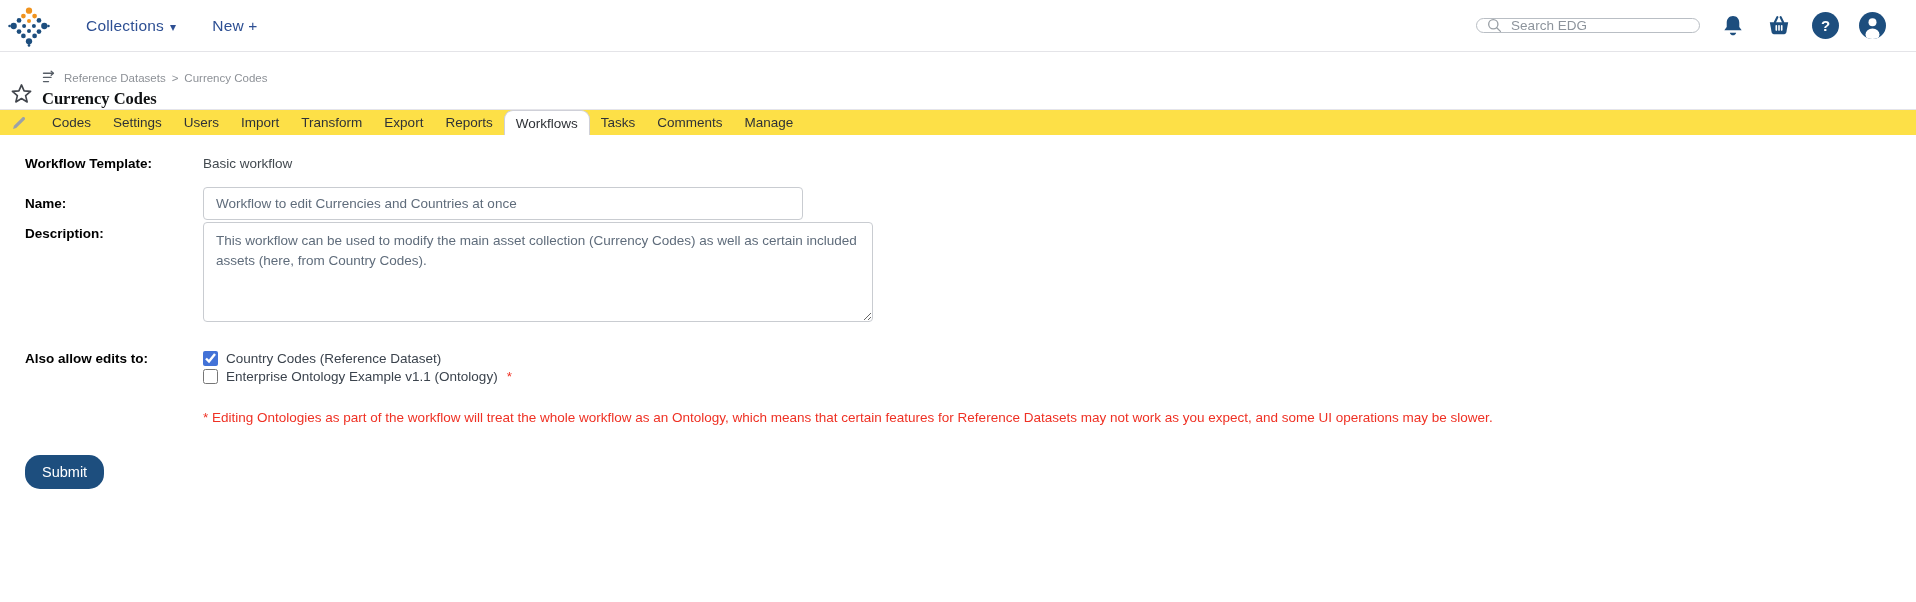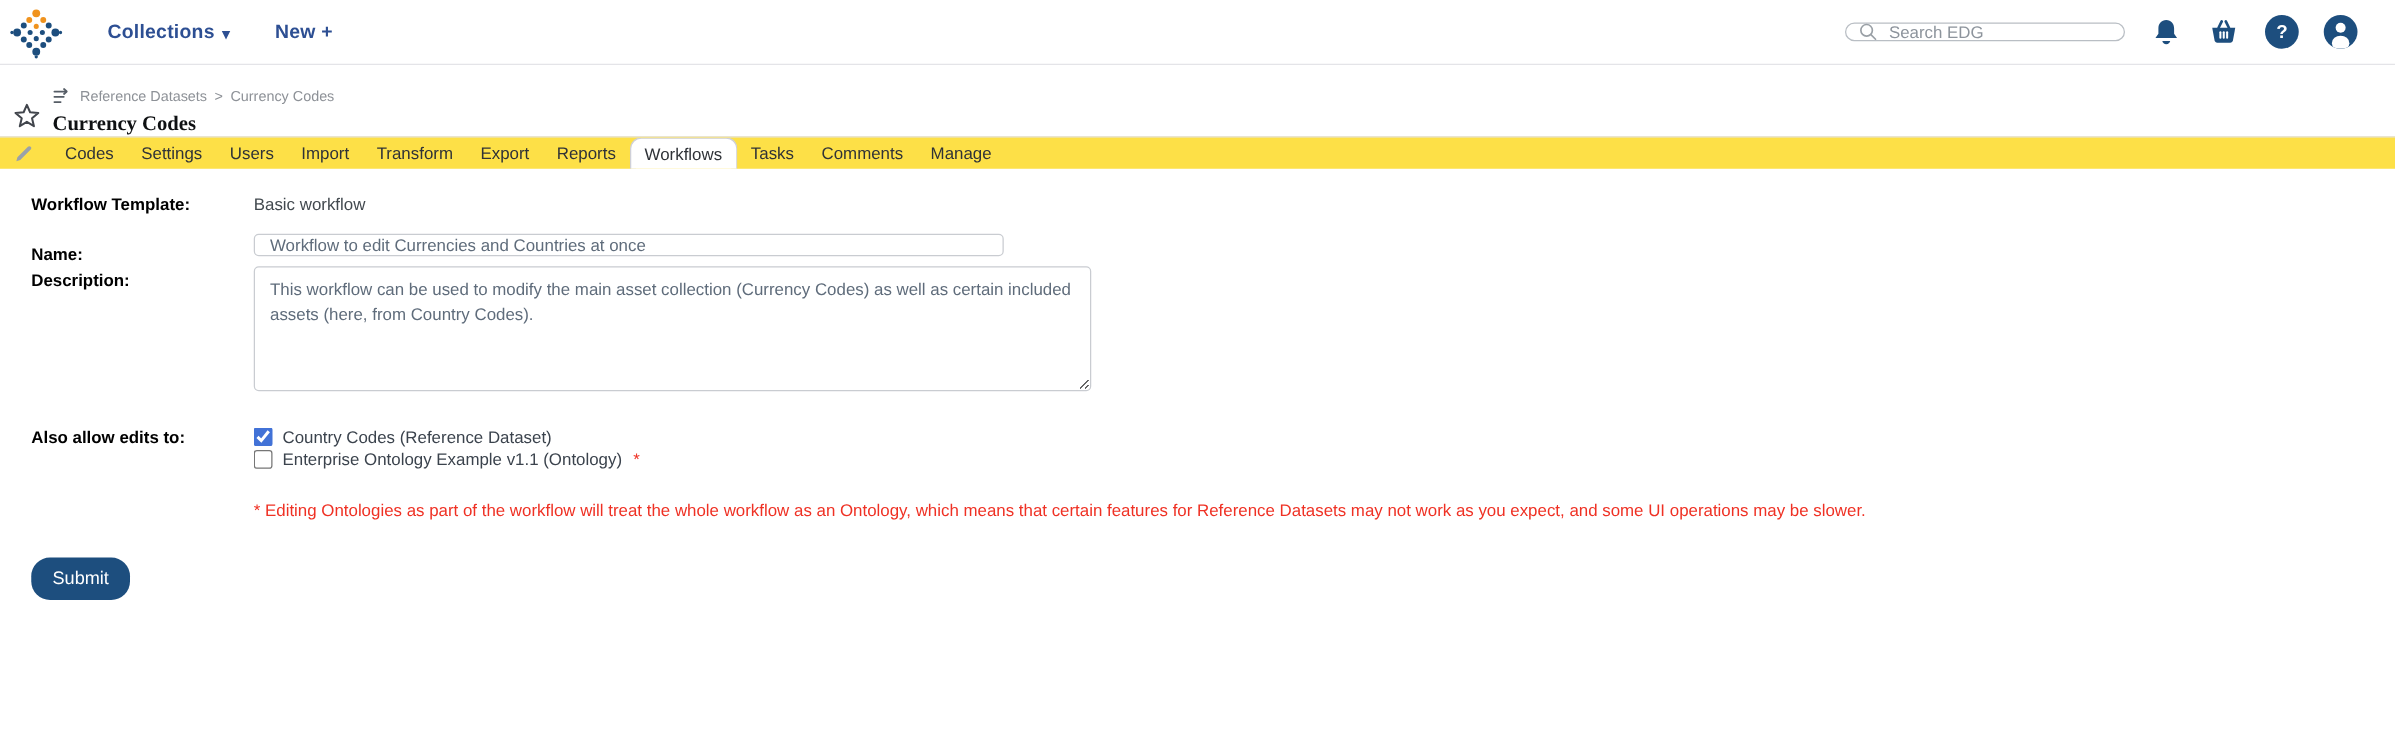--- a/index.html
+++ b/index.html
@@ -25,7 +25,7 @@
   .logo svg { width: 42px; height: 44px; display: block; }
   .menu-item {
     color: #2d4f93;
-    font-weight: 700;
+    font-weight: 400;
     font-size: 15.5px;
     margin-left: 36px;
     cursor: pointer;

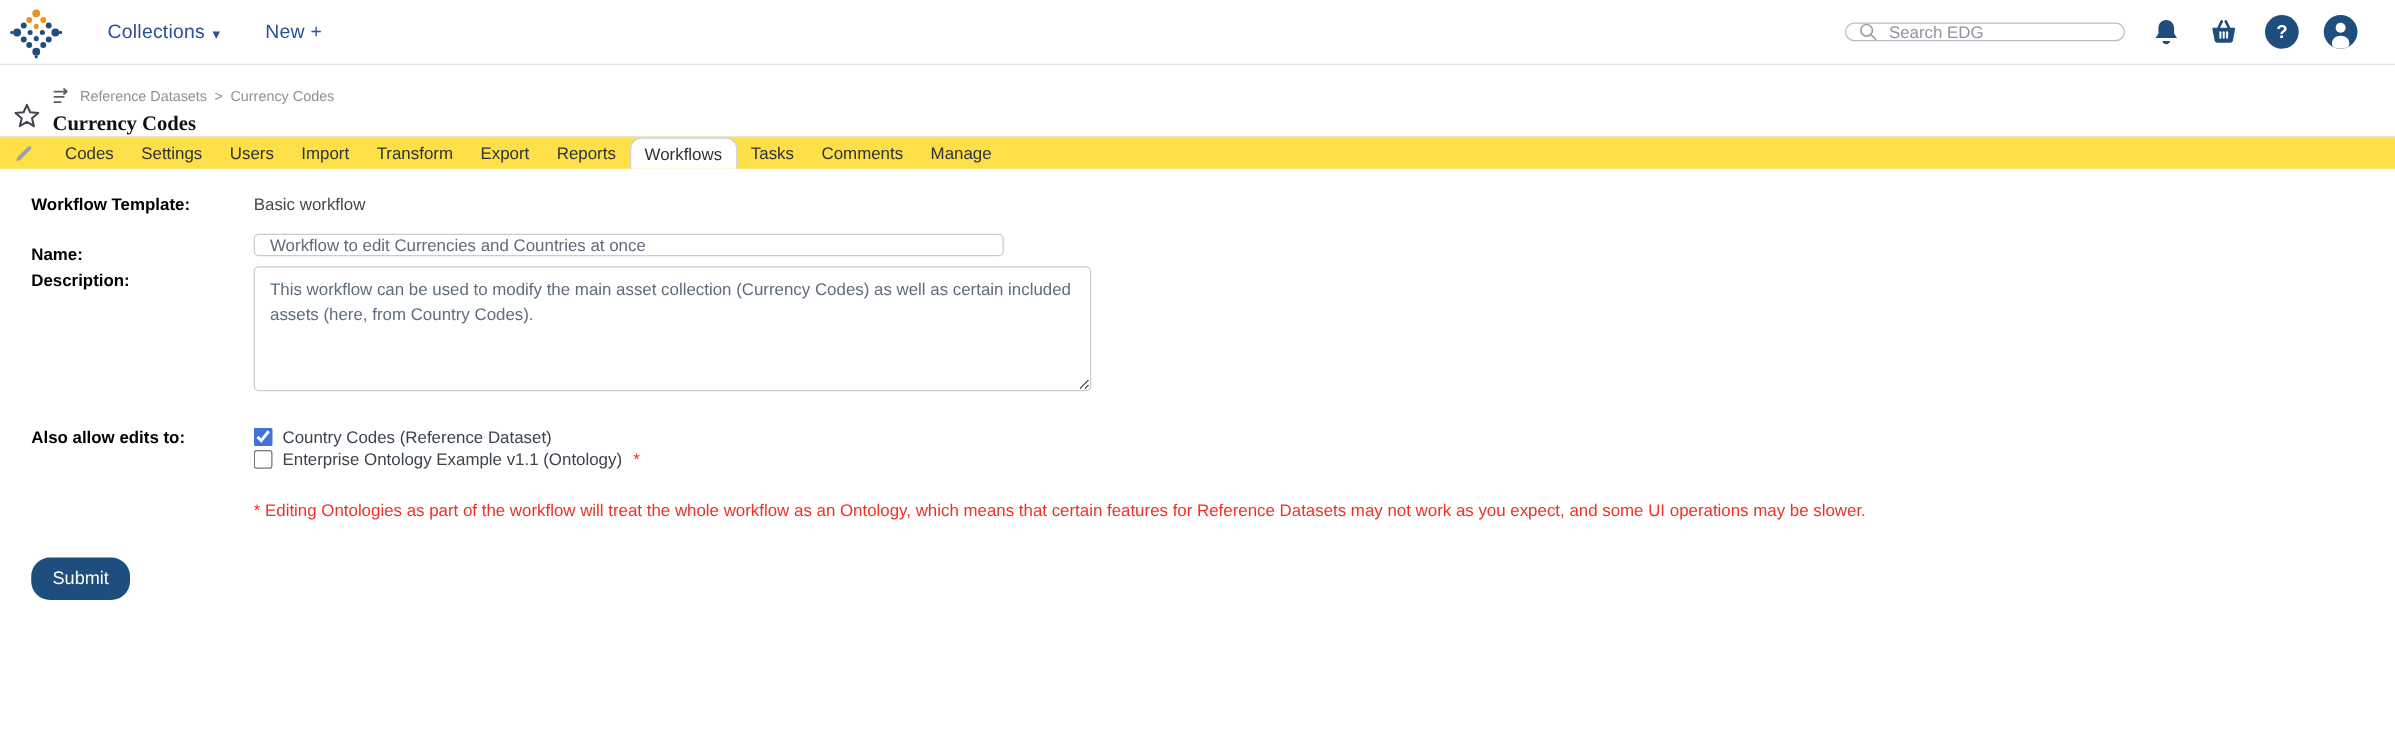--- a/index.html
+++ b/index.html
@@ -123,7 +123,7 @@
   .row-name { margin-top: 16px; }
   .row-name > label { padding-top: 9px; }
   .name-input {
-    width: 600px; height: 18px;
+    width: 600px; height: 33px;
     border: 1px solid #c9ccd1; border-radius: 4px;
     padding: 0 12px;
     font-family: "Liberation Sans", sans-serif;

